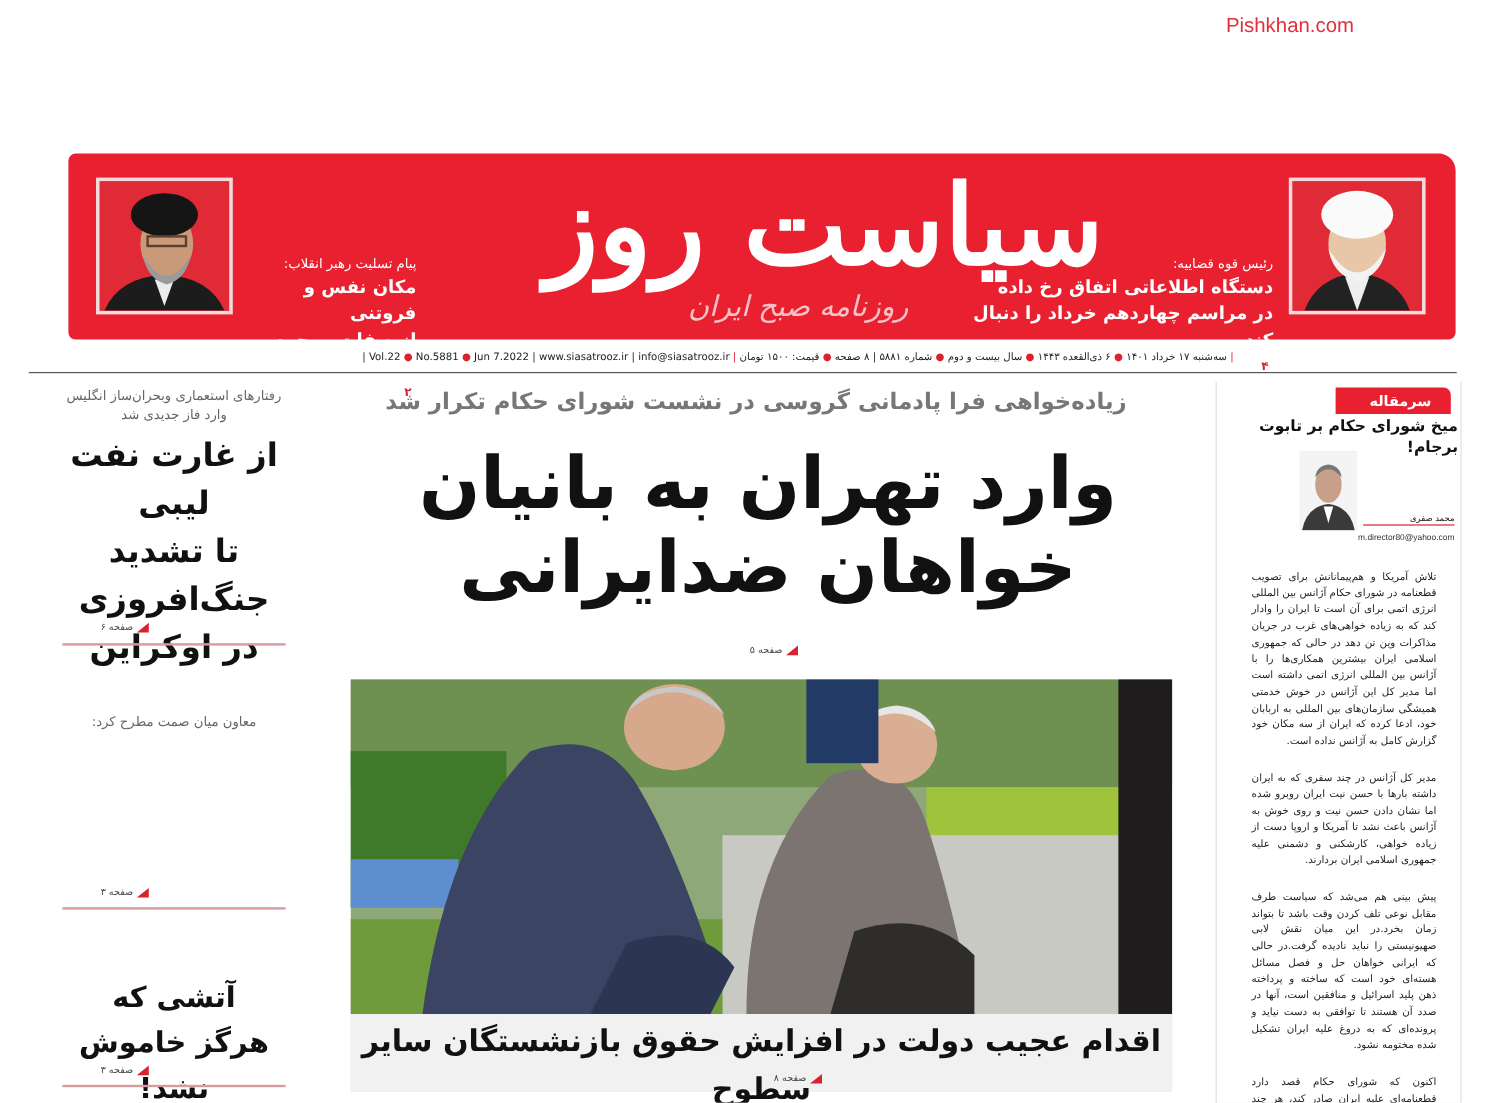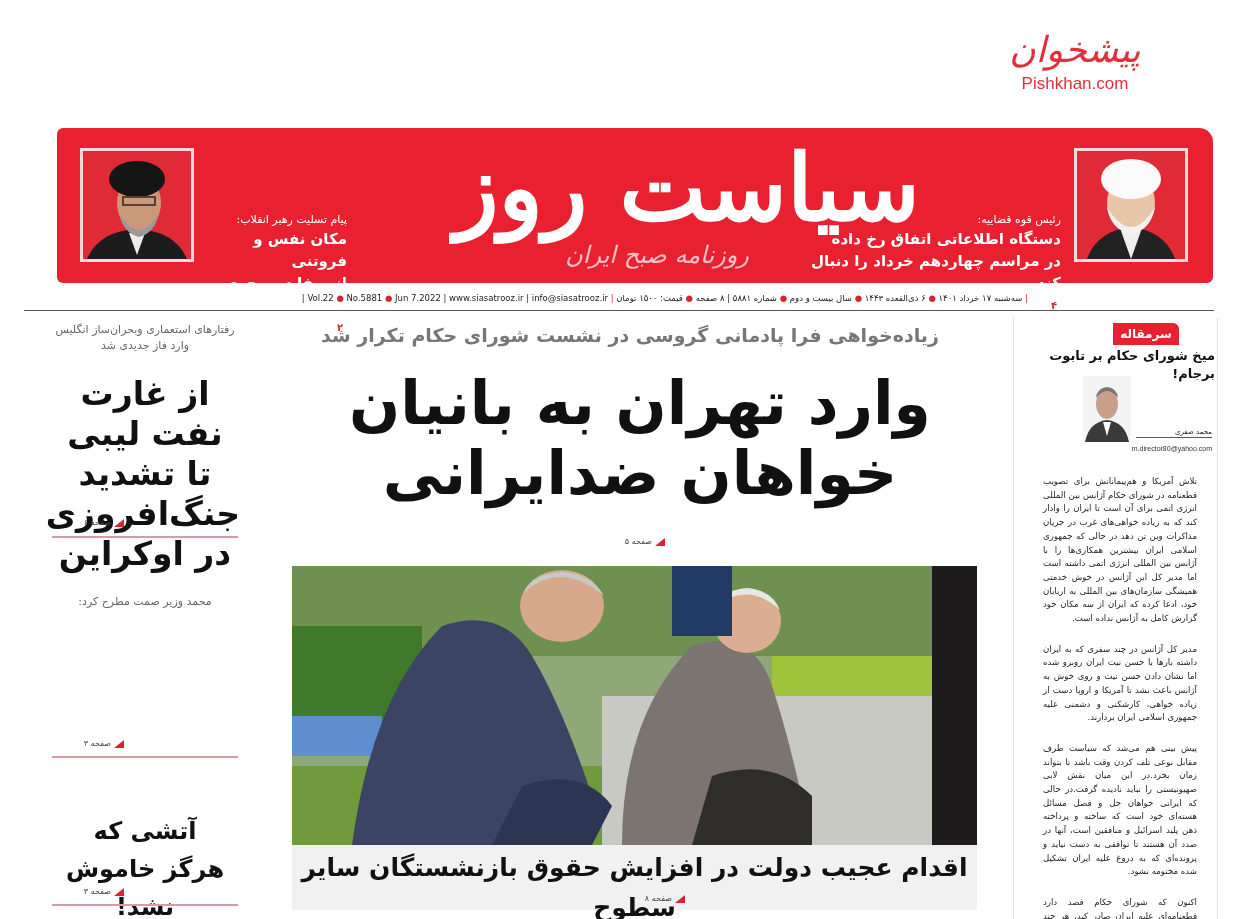--- a/index.html
+++ b/index.html
@@ -67,7 +67,6 @@
 <body>
 
 <div class="abs pk-logo">
-  <div class="pk-fa">پیشخوان</div>
   <div class="pk-en">Pishkhan.com</div>
 </div>
 

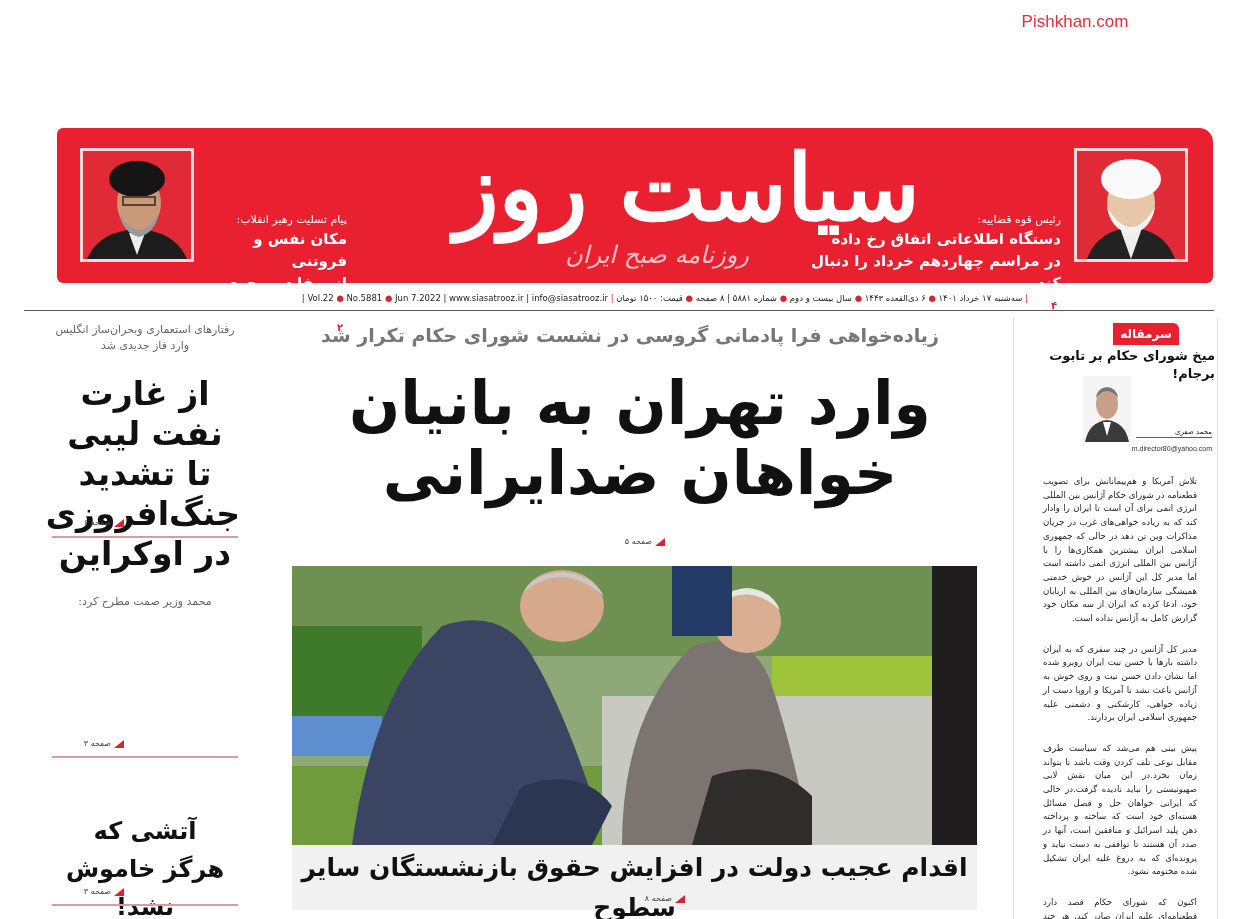--- a/index.html
+++ b/index.html
@@ -17,7 +17,7 @@
   .masthead { left:57px; top:128px; width:1156px; height:155px; background:#e8202f; border-radius:6px 14px 6px 6px; }
   .mh-title { left:380px; top:0px; width:500px; text-align:center; color:#fff; font-family:"DejaVu Serif", serif;
               font-weight:bold; font-size:92px; line-height:120px; letter-spacing:-2px; }
-  .mh-sub { left:500px; top:112px; width:200px; text-align:center; color:#f6c2c6; font-family:"DejaVu Serif", serif;
+  .mh-sub { left:500px; top:112px; width:200px; text-align:right; color:#f6c2c6; font-family:"DejaVu Serif", serif;
             font-style:italic; font-size:24px; line-height:30px; }
 
   .portrait { width:108px; height:108px; border:3px solid #f4dada; background:#d9232f; overflow:hidden; }

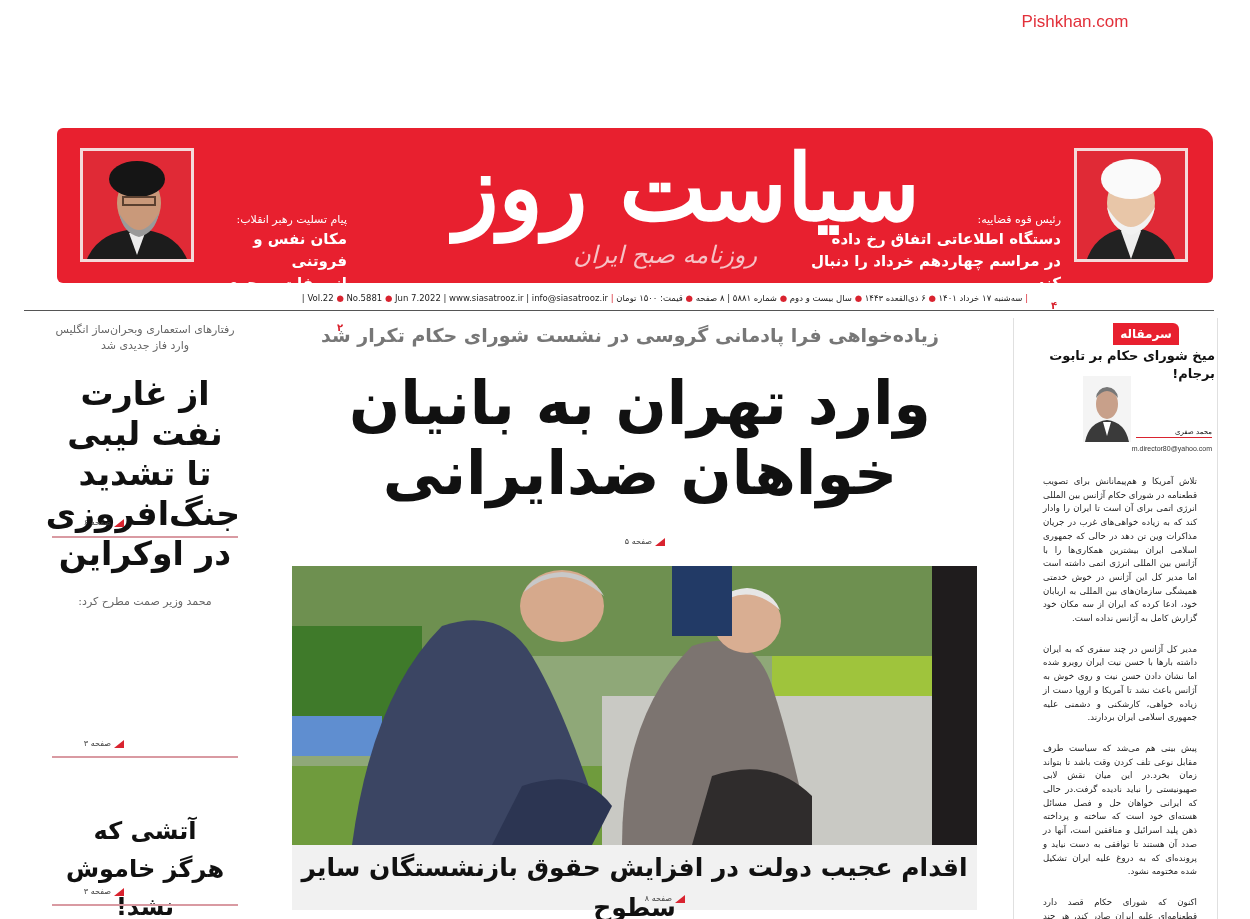--- a/index.html
+++ b/index.html
@@ -36,7 +36,7 @@
 
   
   .edit-col { left:1013px; top:318px; width:203px; height:601px; border:1px solid #e0e0e0; border-top:none; }
-  .edit-tag { left:1113px; top:323px; width:66px; height:22px; background:#e8202f; color:#fff; font-size:12px; font-weight:bold; text-align:center; line-height:22px; border-radius:0 6px 0 0; }
+  .edit-tag { left:1113px; top:323px; width:84px; height:22px; background:#e8202f; color:#fff; font-size:12px; font-weight:bold; text-align:center; line-height:22px; border-radius:0 6px 0 0;padding-left:12px; }
   .edit-title { left:1020px; top:347px; width:195px; text-align:right; font-size:13px; font-weight:bold; line-height:18px; }
   .author-photo { left:1083px; top:376px; width:48px; height:66px; background:#eee; overflow:hidden; }
   .author-name { left:1136px; top:427px; width:76px; text-align:right; font-size:7px; line-height:10px; border-bottom:1px solid #d9232f; }

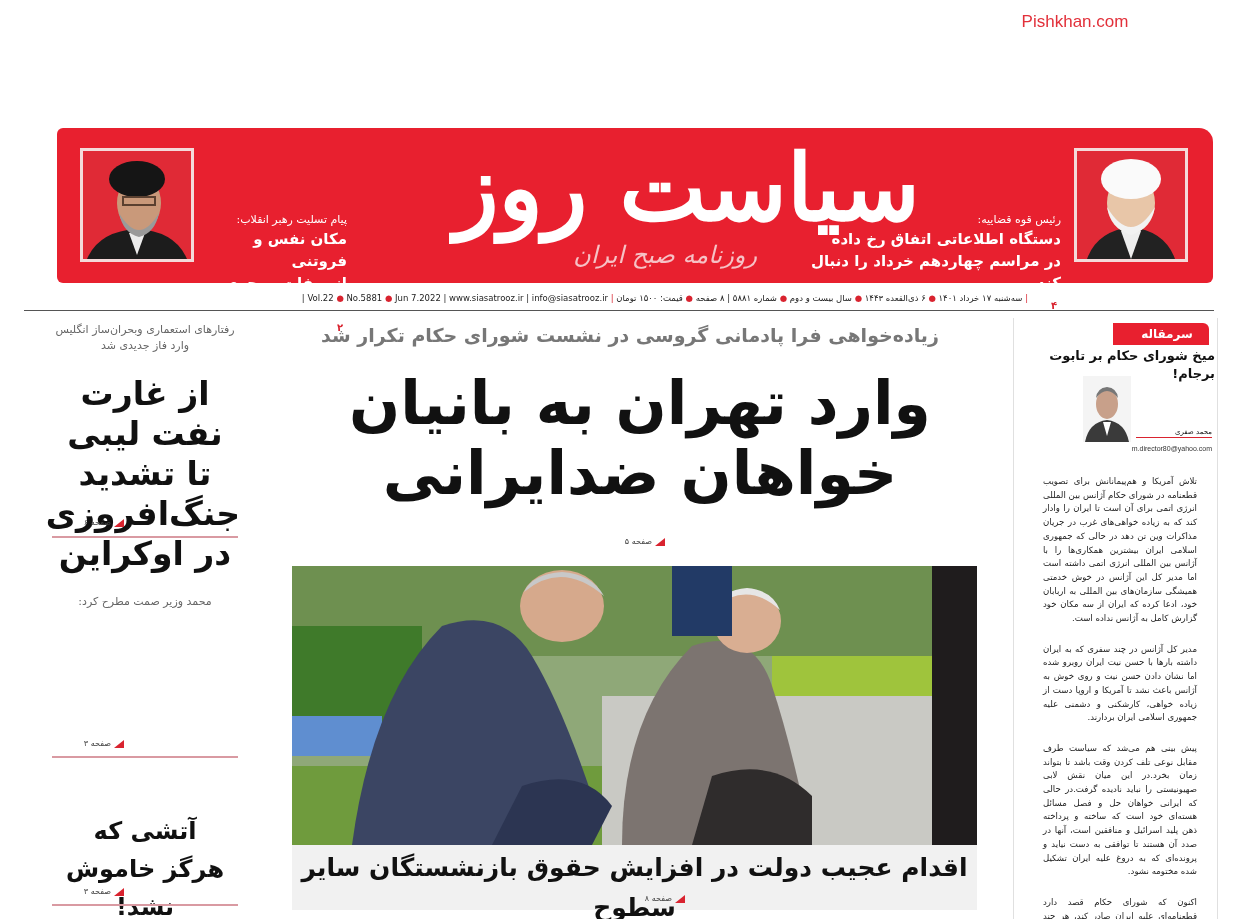--- a/index.html
+++ b/index.html
@@ -149,7 +149,7 @@
 
 <div class="abs left-story" style="left:50px; top:322px; width:190px;">
   <div class="lk">رفتارهای استعماری وبحران‌ساز انگلیس وارد فاز جدیدی شد</div>
-  <div class="lh" style="font-size:33px; line-height:40px; margin-top:20px;">
+  <div class="lh" style="font-size:27px; line-height:40px; margin-top:6px;">
     <div>از غارت نفت لیبی</div>
     <div>تا تشدید</div>
     <div>جنگ‌افروزی</div>

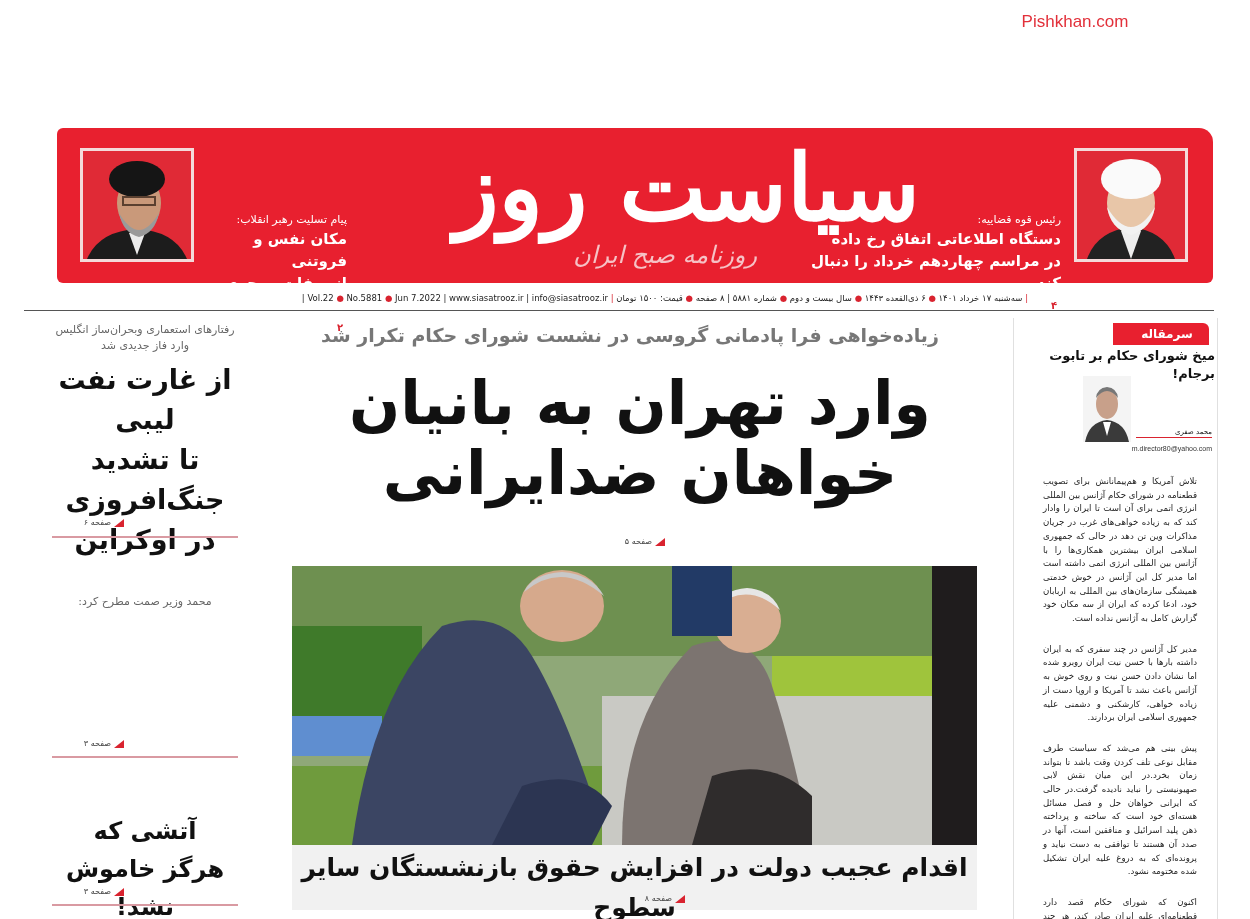--- a/index.html
+++ b/index.html
@@ -160,7 +160,7 @@
 <div class="abs sep" style="left:52px; top:536px; width:186px;"></div>
 
 <div class="abs left-story" style="left:50px; top:594px; width:190px;">
-  <div class="lk">محمد وزیر صمت مطرح کرد:</div>
+  <div class="lk">معاون میان صمت مطرح کرد:</div>
 </div>
 <div class="abs page-ref" style="left:54px; top:738px; width:70px;"><span class="tri"></span><span>صفحه ۳</span></div>
 <div class="abs sep" style="left:52px; top:756px; width:186px;"></div>

